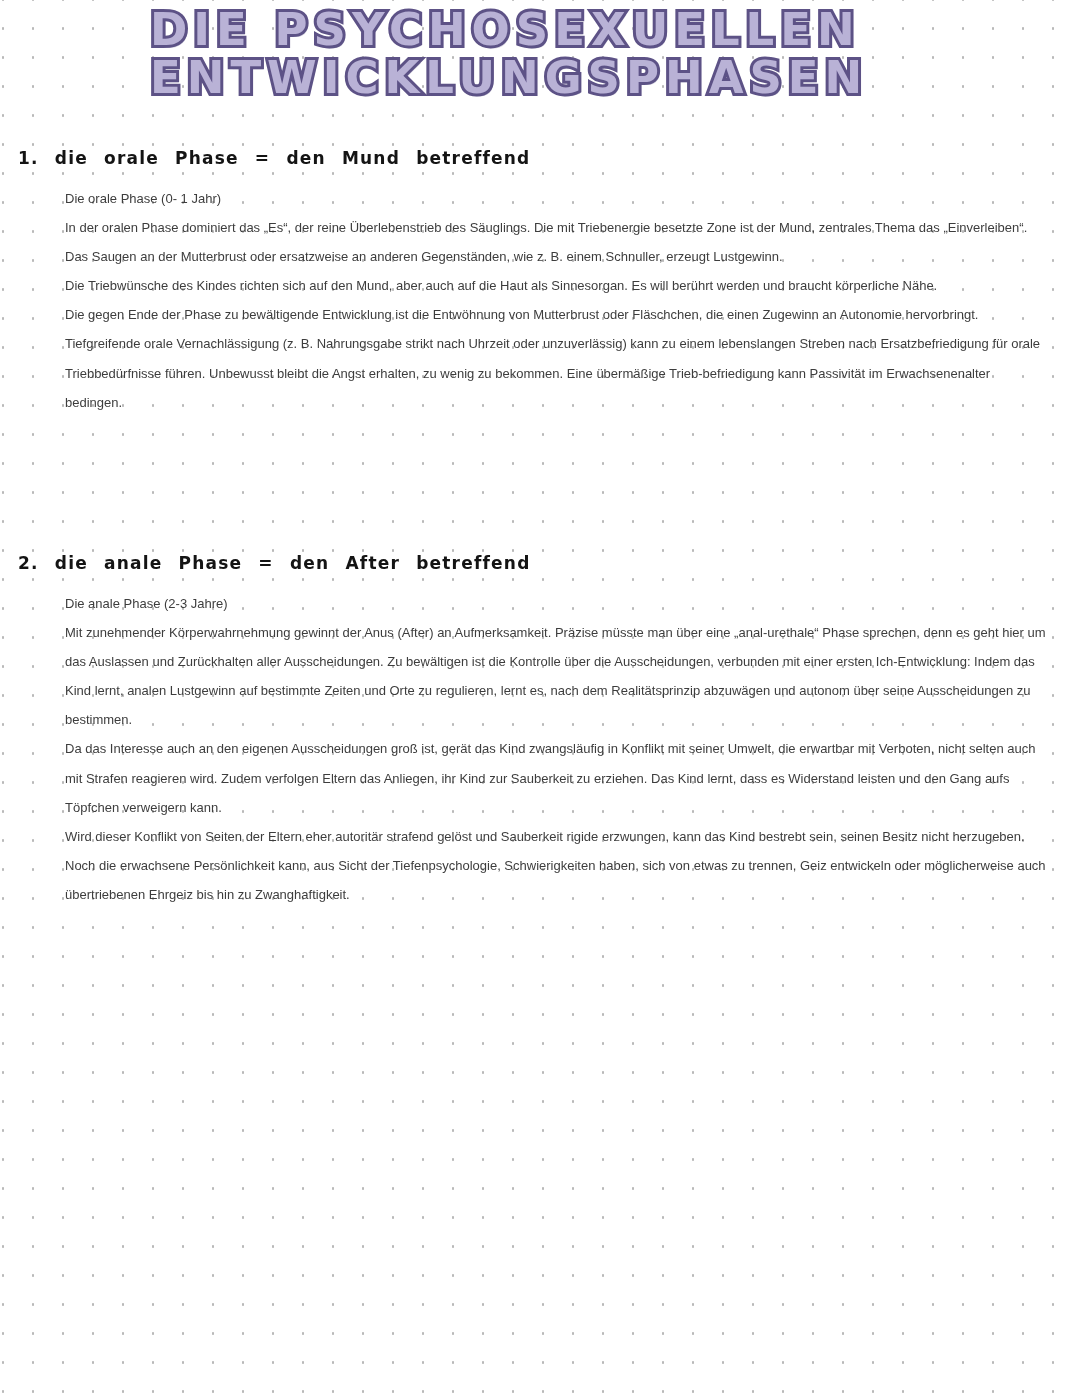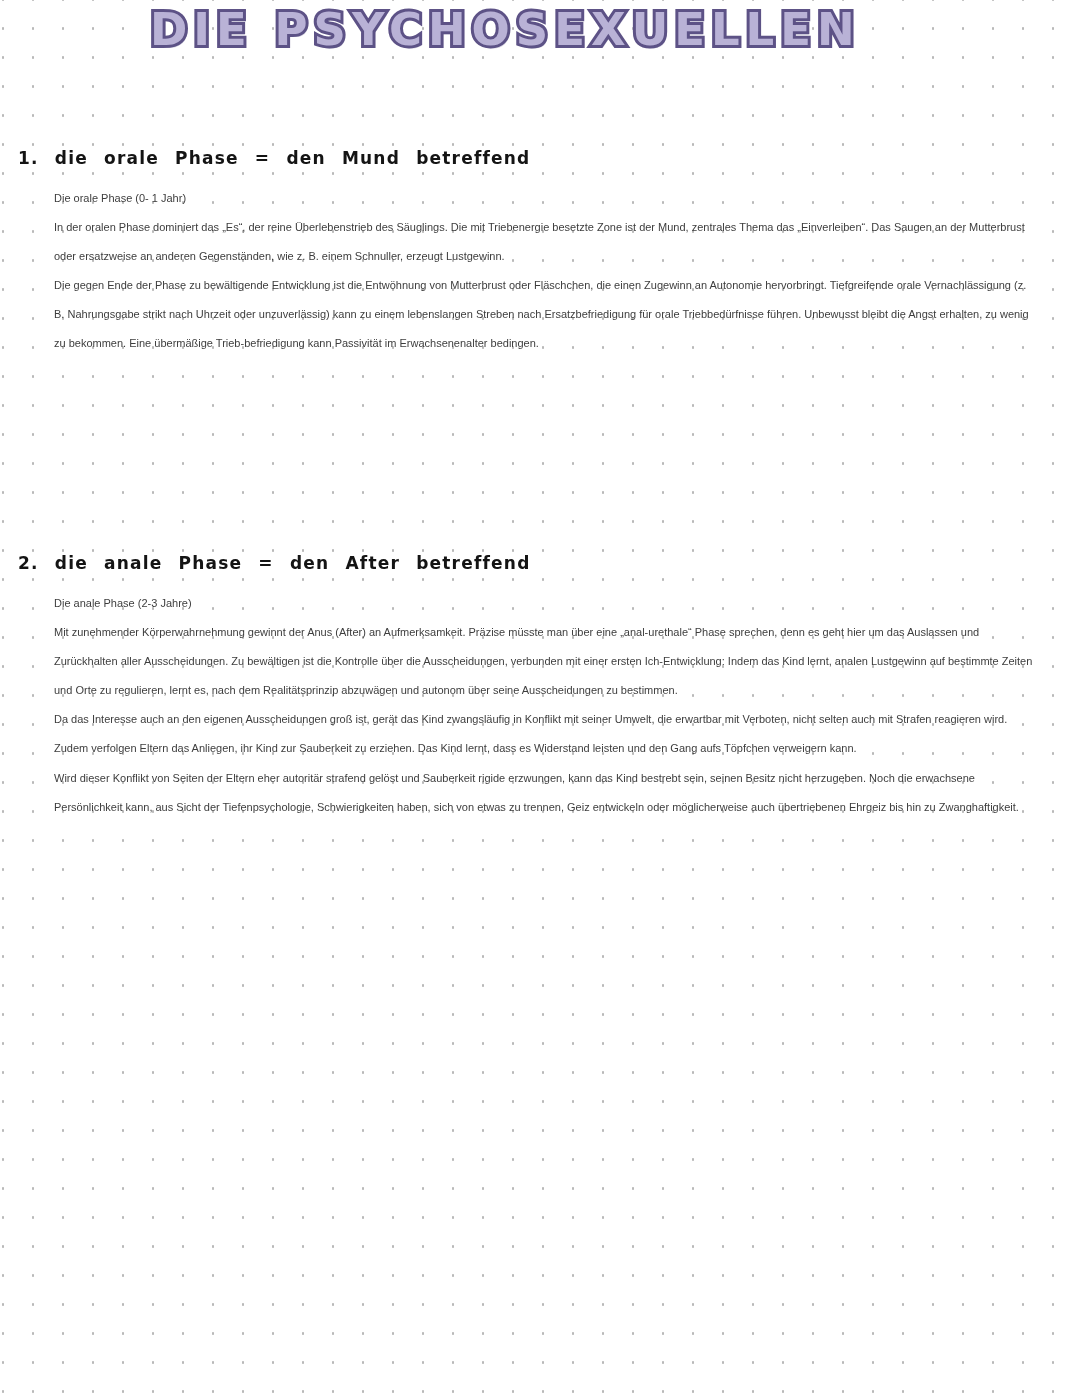--- a/index.html
+++ b/index.html
@@ -77,6 +77,7 @@
 
   <div class="title-block">
     <div class="title-line">DIE PSYCHOSEXUELLEN</div>
+    <div class="title-line">ENTWICKLUNGSPHASEN</div>
   </div>
 
   <div class="section-heading heading-1">1. die orale Phase = den Mund betreffend</div>

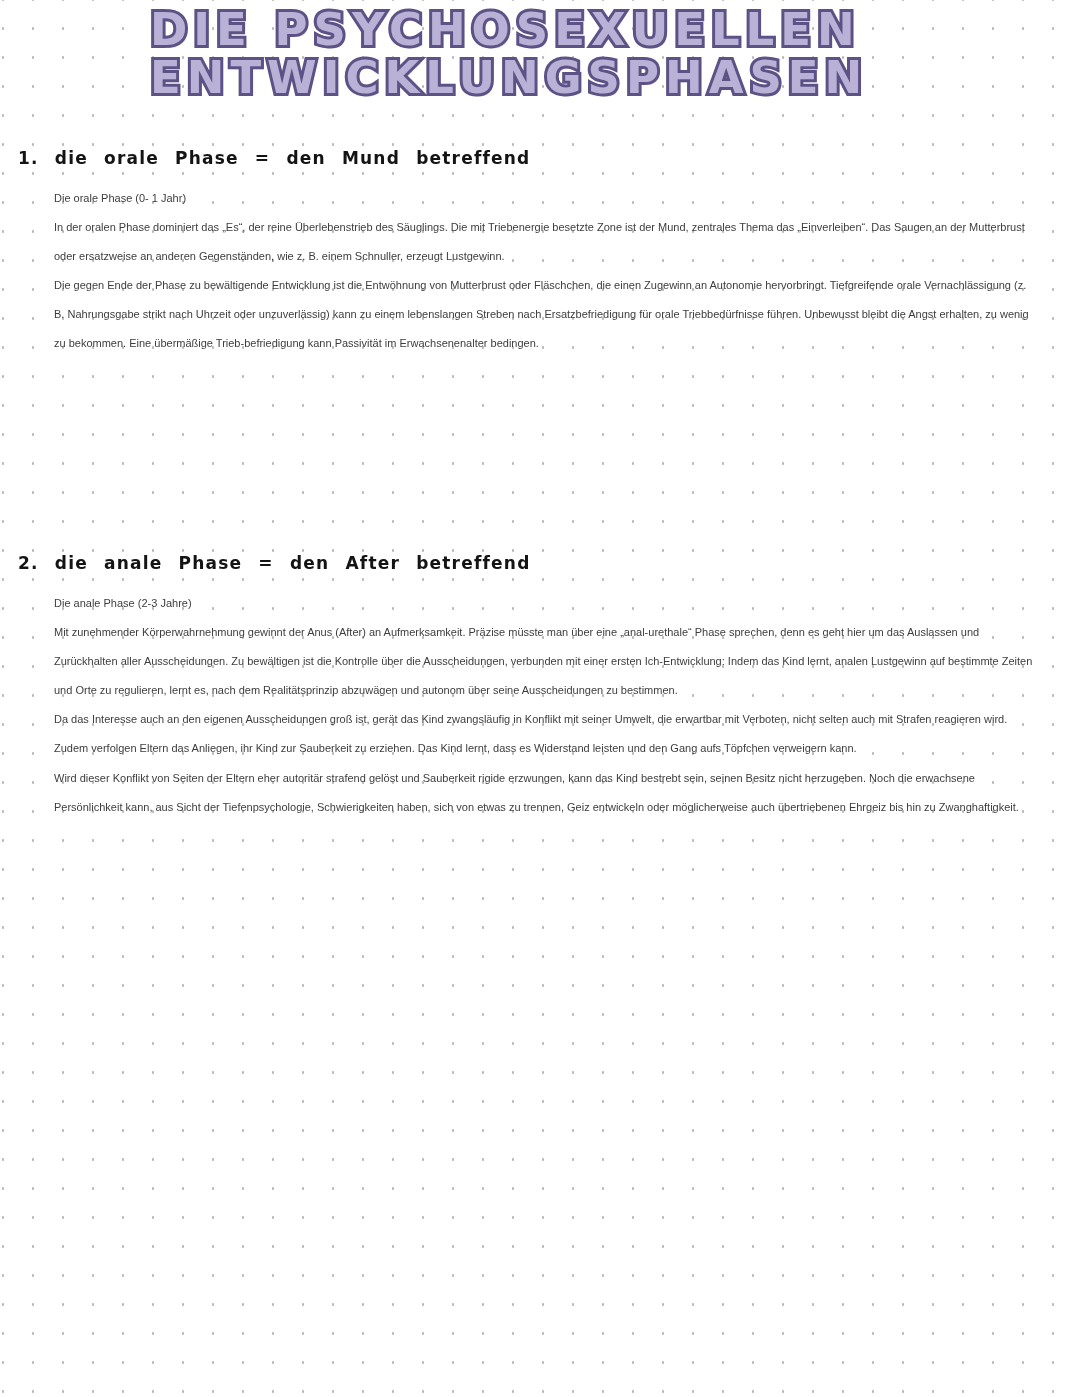--- a/index.html
+++ b/index.html
@@ -57,10 +57,10 @@
 
   .section-body {
     position: absolute;
-    left: 54px;
+    left: 65px;
     width: 985px;
     font-family: "Liberation Sans", sans-serif;
-    font-size: 11px;
+    font-size: 13px;
     line-height: 29.1px;
     color: #3d3d3d;
   }

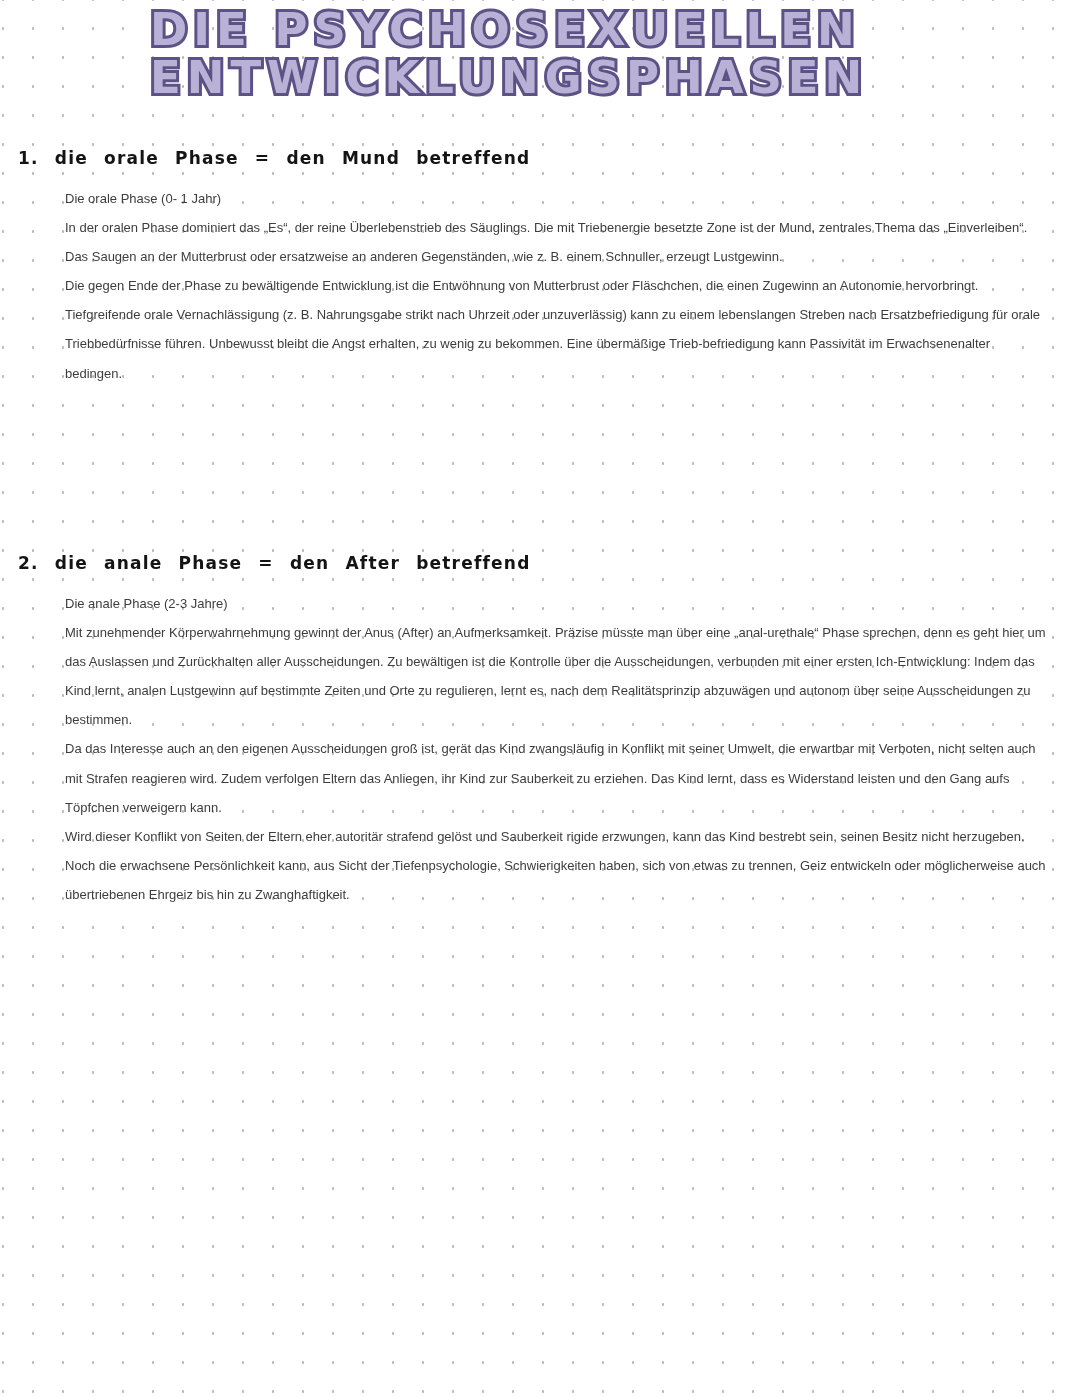--- a/index.html
+++ b/index.html
@@ -85,6 +85,7 @@
   <div class="section-body body-1">
     <p>Die orale Phase (0- 1 Jahr)</p>
     <p>In der oralen Phase dominiert das „Es“, der reine Überlebenstrieb des Säuglings. Die mit Triebenergie besetzte Zone ist der Mund, zentrales Thema das „Einverleiben“. Das Saugen an der Mutterbrust oder ersatzweise an anderen Gegenständen, wie z. B. einem Schnuller, erzeugt Lustgewinn.</p>
+    <p>Die Triebwünsche des Kindes richten sich auf den Mund, aber auch auf die Haut als Sinnesorgan. Es will berührt werden und braucht körperliche Nähe.</p>
     <p>Die gegen Ende der Phase zu bewältigende Entwicklung ist die Entwöhnung von Mutterbrust oder Fläschchen, die einen Zugewinn an Autonomie hervorbringt. Tiefgreifende orale Vernachlässigung (z. B. Nahrungsgabe strikt nach Uhrzeit oder unzuverlässig) kann zu einem lebenslangen Streben nach Ersatzbefriedigung für orale Triebbedürfnisse führen. Unbewusst bleibt die Angst erhalten, zu wenig zu bekommen. Eine übermäßige Trieb-befriedigung kann Passivität im Erwachsenenalter bedingen.</p>
   </div>
 

